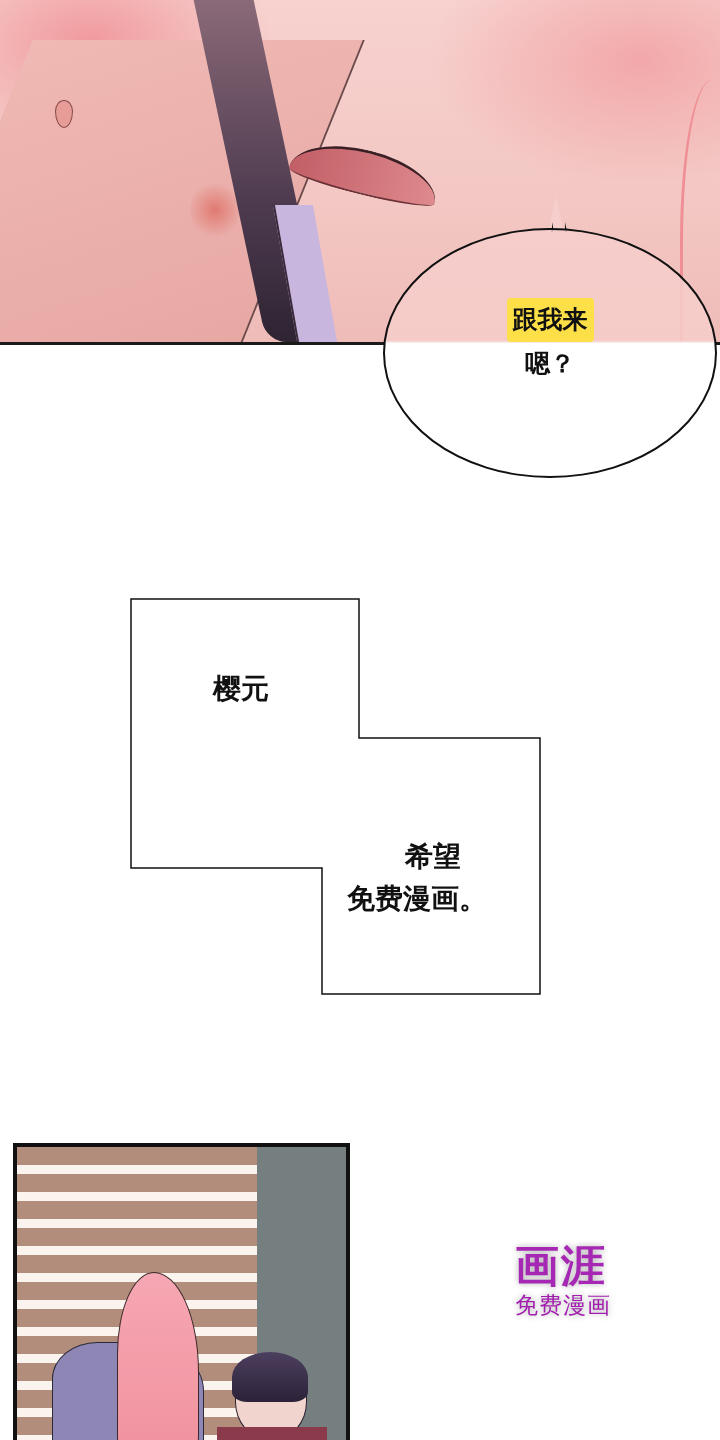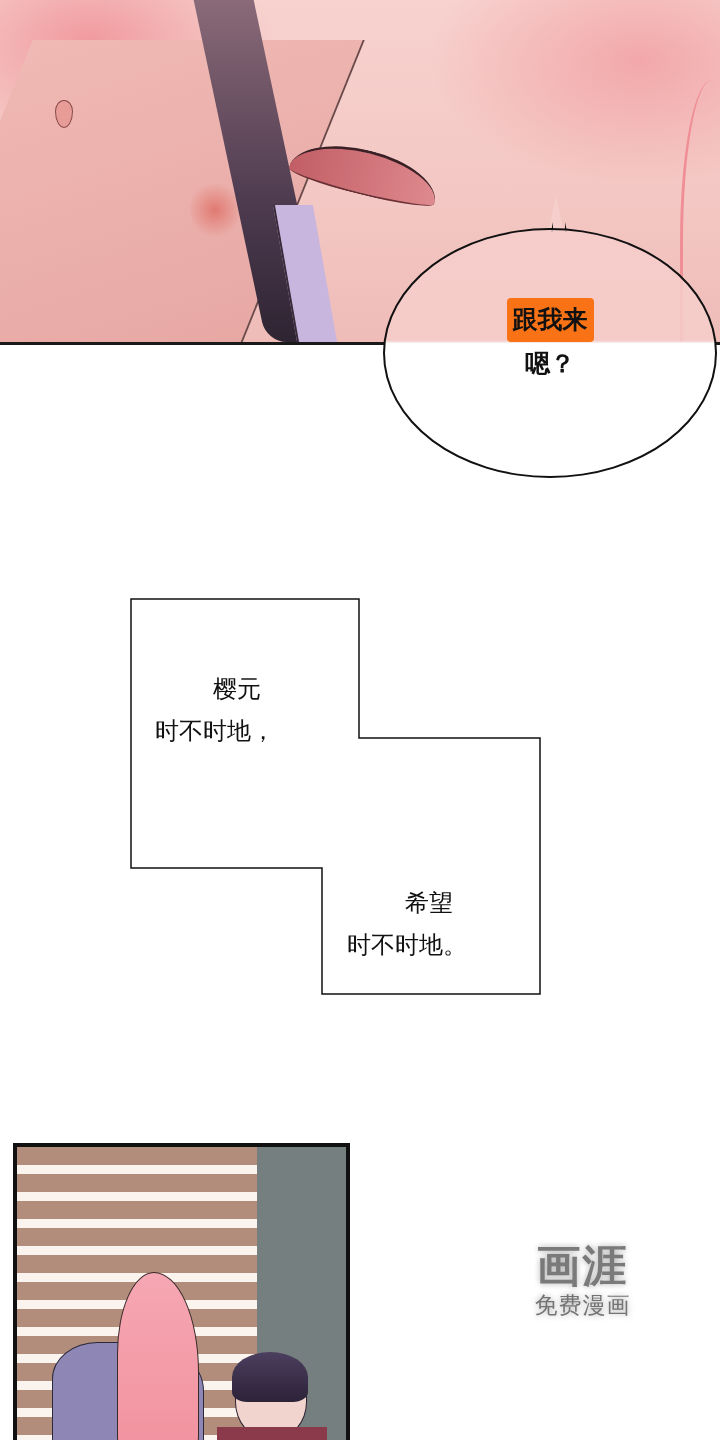--- a/index.html
+++ b/index.html
@@ -75,7 +75,7 @@
     position: absolute; left: 383px; top: 298px; width: 334px; text-align: center;
     font-size: 25px; line-height: 44px; color: #111; font-weight: 600;
   }
-  .bubble-text .l0 { display: inline-block; background: #f97316; padding: 0 6px; border-radius: 4px; text-align: center; }
+  .bubble-text .l0 { display: inline-block; background: #fde047; padding: 0 6px; border-radius: 4px; text-align: center; }
   .narration {
     position: absolute; font-size: 24px; line-height: 42px; color: #111; font-weight: 400;
   }

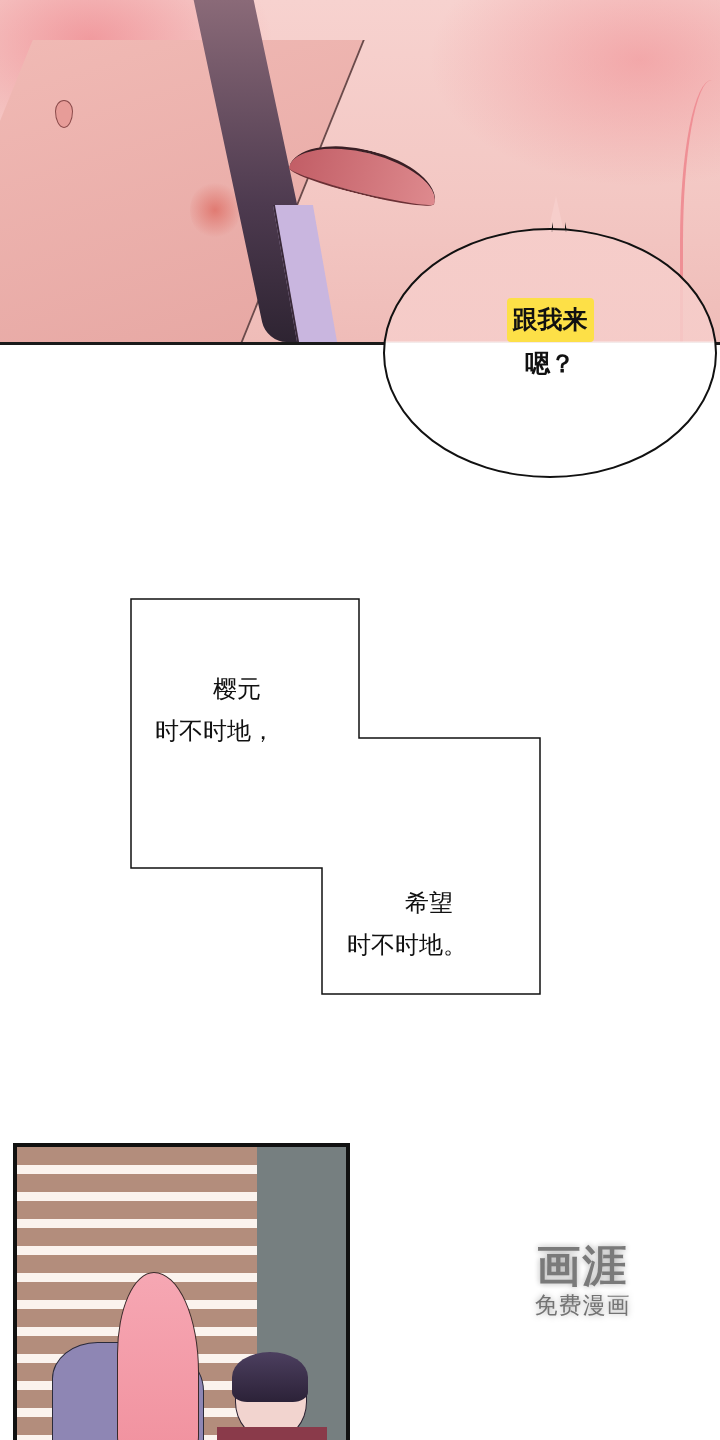--- a/index.html
+++ b/index.html
@@ -77,7 +77,7 @@
   }
   .bubble-text .l0 { display: inline-block; background: #fde047; padding: 0 6px; border-radius: 4px; text-align: center; }
   .narration {
-    position: absolute; font-size: 24px; line-height: 42px; color: #111; font-weight: 400;
+    position: absolute; font-size: 28px; line-height: 42px; color: #111; font-weight: 700;
   }
   .nbox-outline { position: absolute; left: 0; top: 0; width: 720px; height: 1440px; pointer-events: none; }
   .panel-bottom {

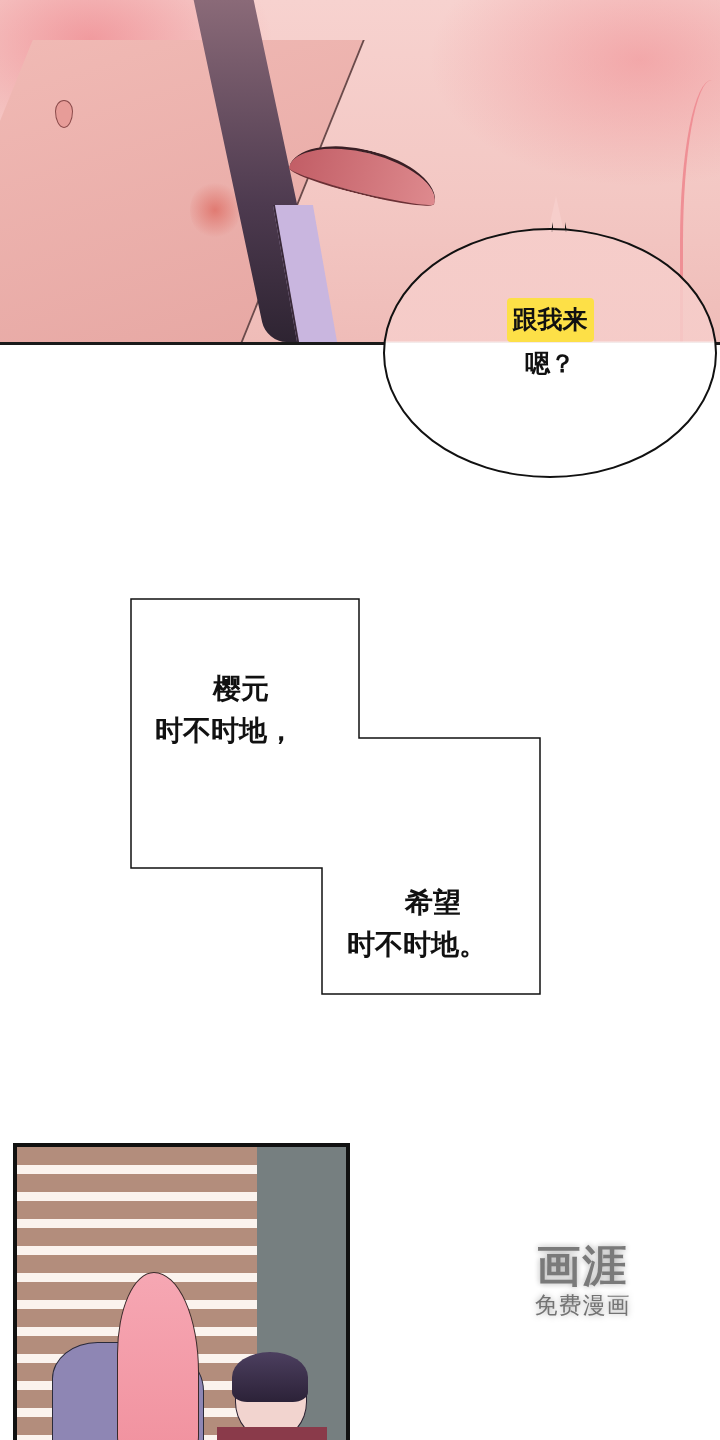--- a/index.html
+++ b/index.html
@@ -144,7 +144,6 @@
 </svg>
 <div class="narration" style="left:155px; top:668px;">
   <div style="padding-left:58px;">樱元</div>
-  <div>时不时地，</div>
 </div>
 <div class="narration" style="left:347px; top:836px;margin-top:46px;">
   <div style="padding-left:58px;">希望</div>

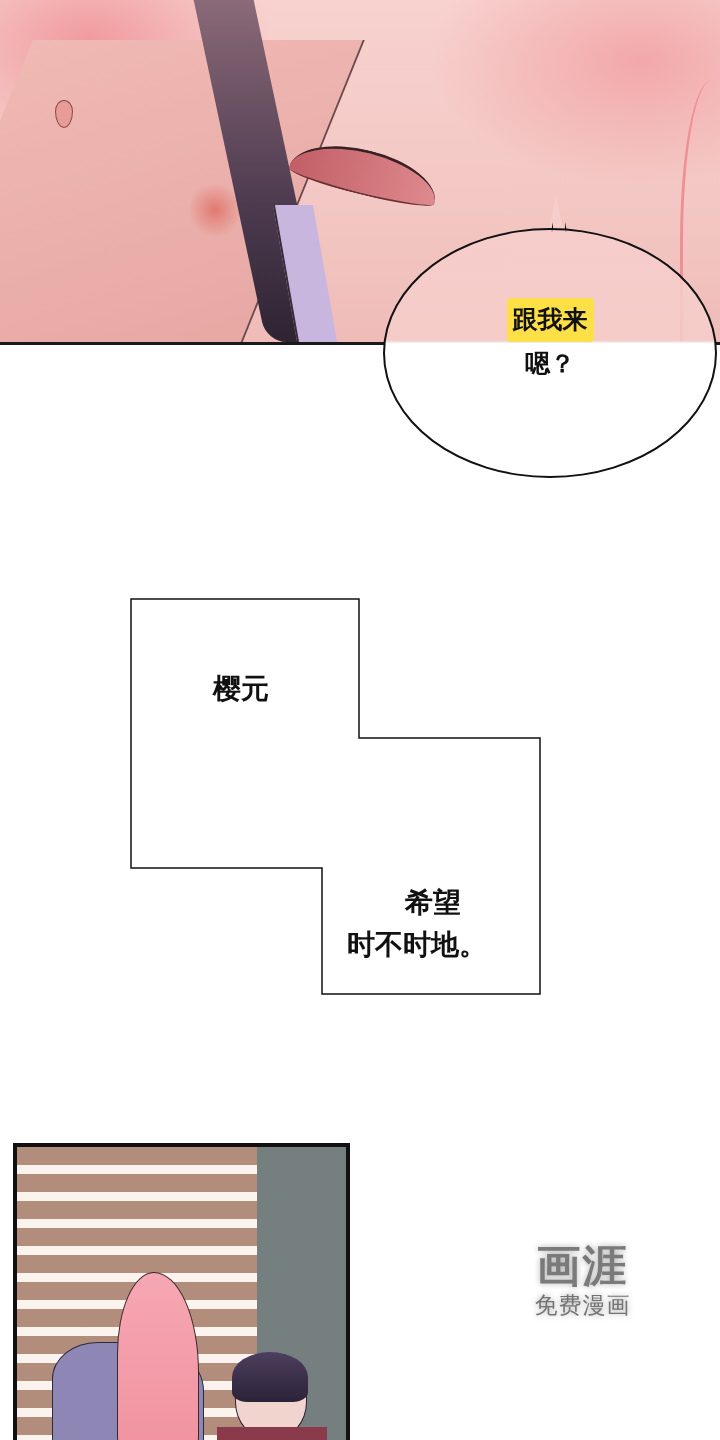--- a/index.html
+++ b/index.html
@@ -145,7 +145,7 @@
 <div class="narration" style="left:155px; top:668px;">
   <div style="padding-left:58px;">樱元</div>
 </div>
-<div class="narration" style="left:347px; top:836px;margin-top:46px;">
+<div class="narration" style="left:347px; top:836px;">
   <div style="padding-left:58px;">希望</div>
   <div>时不时地。</div>
 </div>

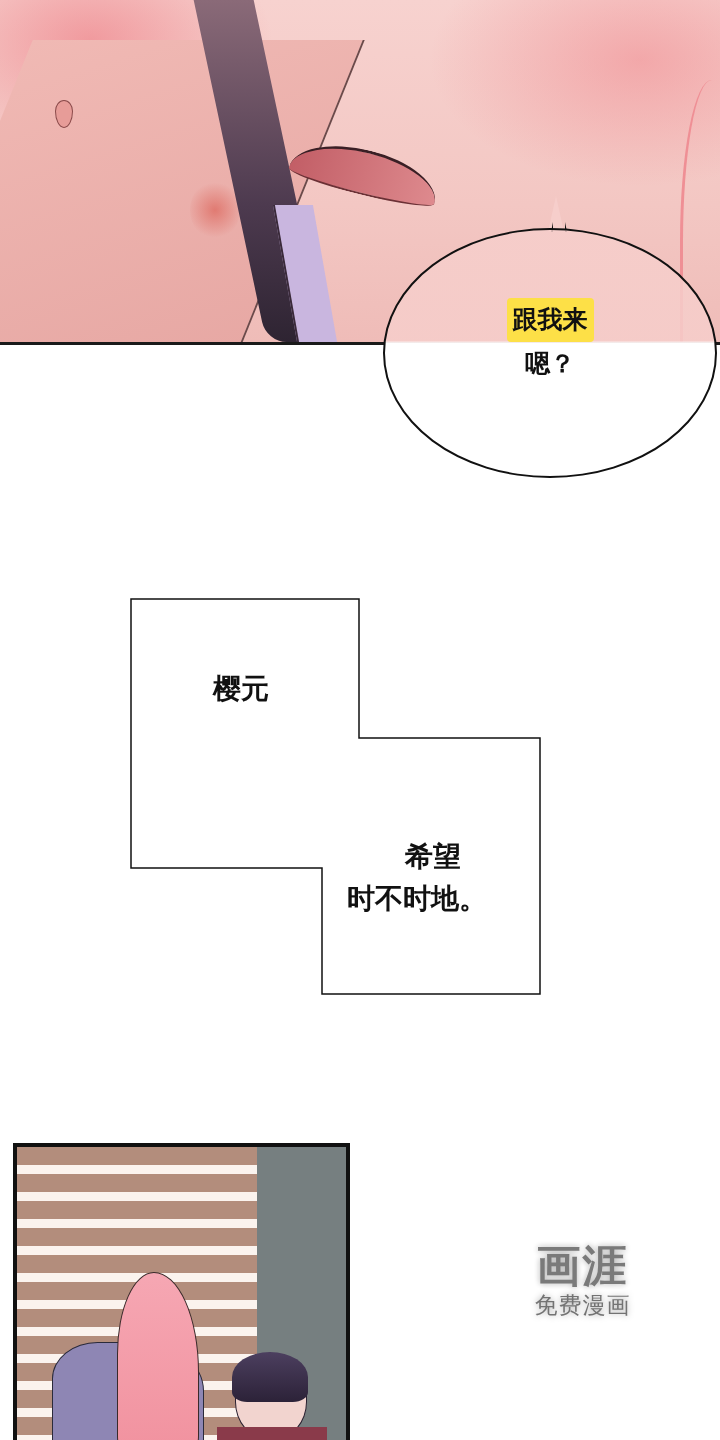--- a/index.html
+++ b/index.html
@@ -147,7 +147,7 @@
 </div>
 <div class="narration" style="left:347px; top:836px;">
   <div style="padding-left:58px;">希望</div>
-  <div>时不时地。</div>
+  <div>免费漫画。</div>
 </div>
 
 <div class="panel-bottom">

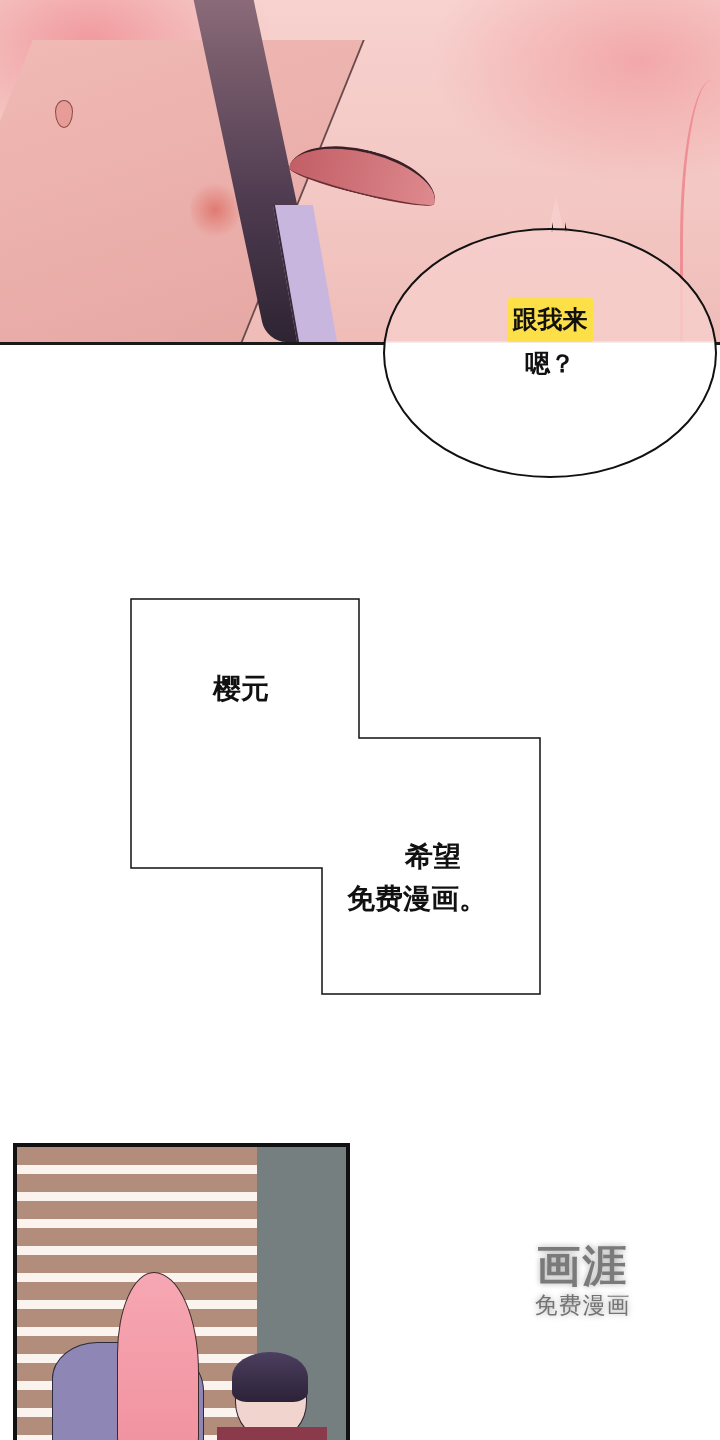--- a/index.html
+++ b/index.html
@@ -112,8 +112,8 @@
     background: #8a3a4a;
   }
   .watermark {
-    position: absolute; left: 515px; top: 1240px; width: 135px; text-align: center;
-    color: #737373; text-shadow: 0 0 6px rgba(0,0,0,0.35);
+    position: absolute; left: 515px; top: 1240px; width: 135px; 
+    color: #a21caf; text-shadow: 0 0 6px rgba(0,0,0,0.35);
   }
   .wm-logo { font-size: 44px; font-weight: 700; letter-spacing: 2px; line-height: 52px; opacity: 0.95; }
   .wm-sub { font-size: 23px; line-height: 26px; letter-spacing: 1px; }

